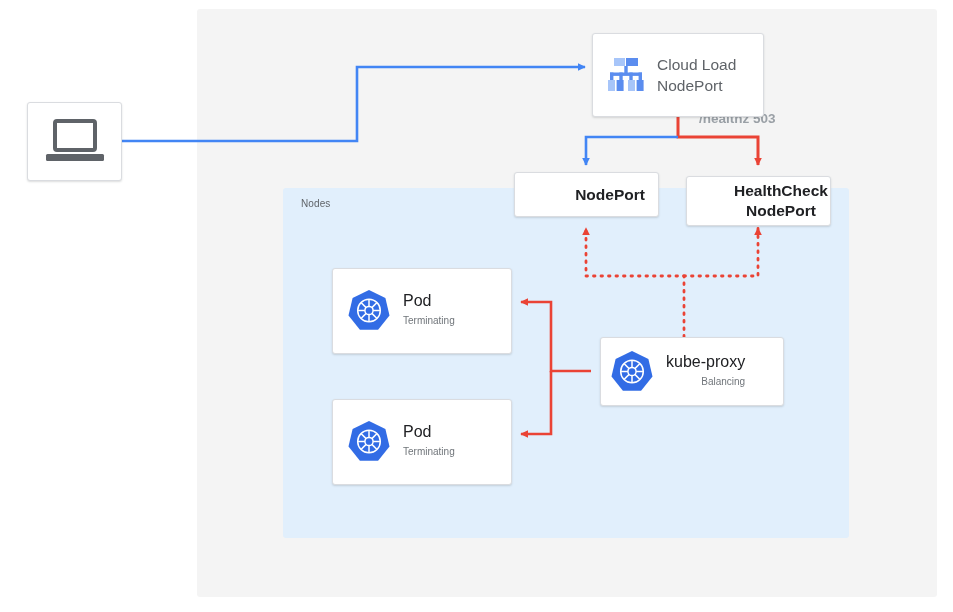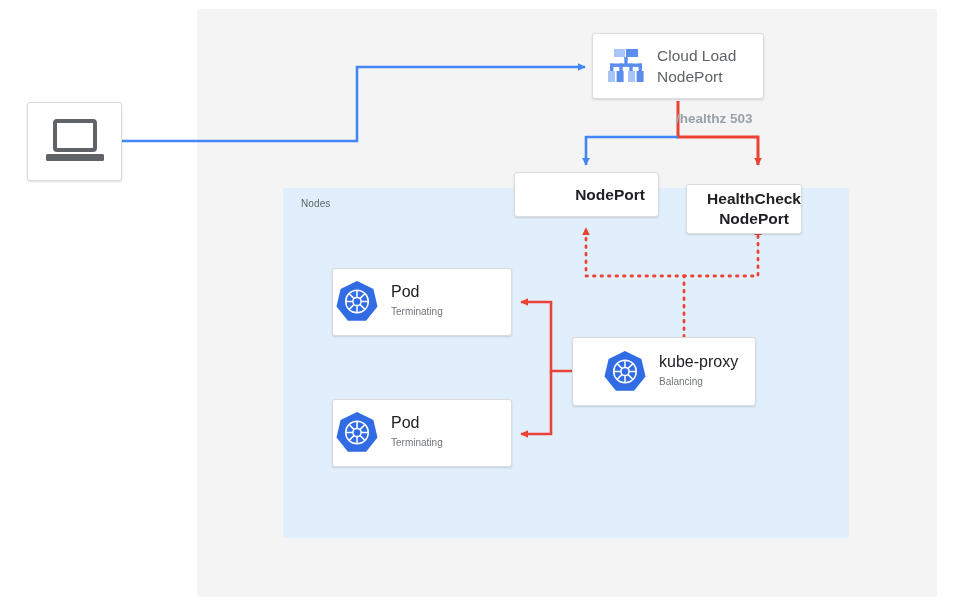--- a/index.html
+++ b/index.html
@@ -102,7 +102,7 @@
     left: 592px;
     top: 33px;
     width: 172px;
-    height: 66px;
+    height: 84px;
     padding-left: 10px;
   }
   .clb-icon {

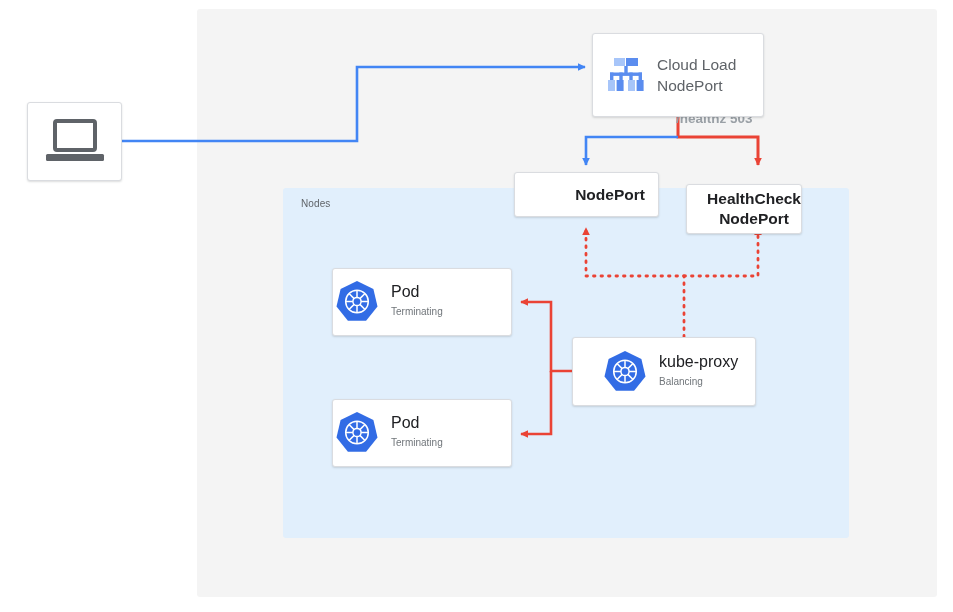--- a/index.html
+++ b/index.html
@@ -184,7 +184,7 @@
 
   .healthz-label {
     position: absolute;
-    left: 676px;
+    left: 699px;
     top: 111px;
     font-size: 13.5px;
     font-weight: bold;

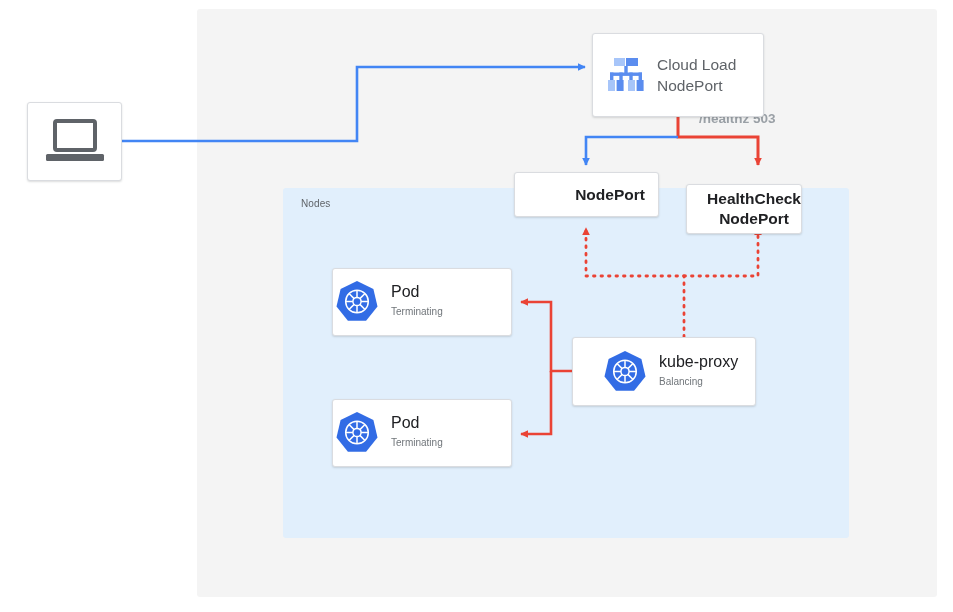--- a/index.html
+++ b/index.html
@@ -128,10 +128,10 @@
   }
   #healthcheck-box {
     left: 686px;
-    top: 184px;
-    width: 116px;
+    top: 176px;
+    width: 145px;
     height: 50px;
-    justify-content: flex-end;
+    justify-content: flex-start;
   }
   .np-label {
     font-size: 15.5px;

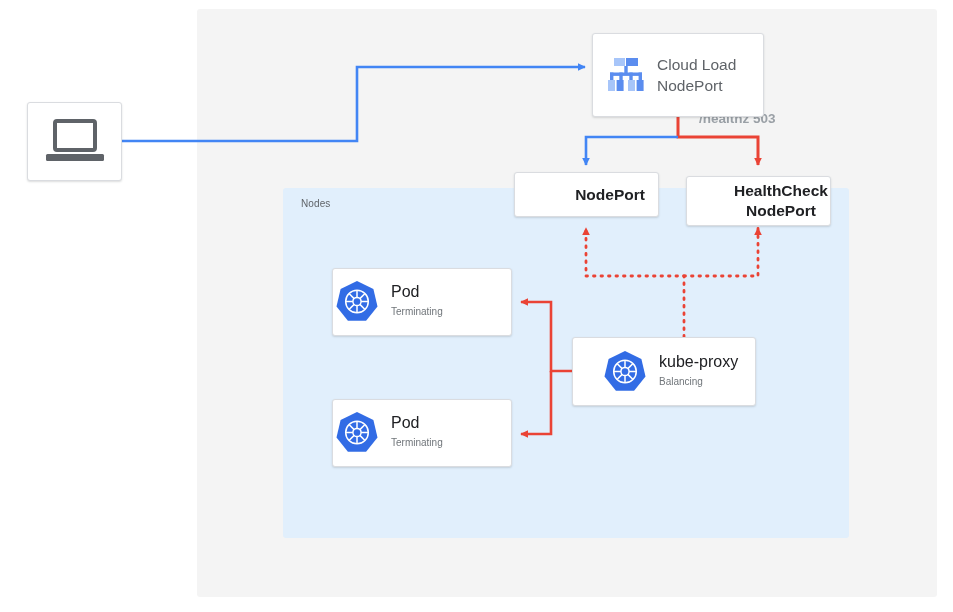--- a/index.html
+++ b/index.html
@@ -146,7 +146,8 @@
   .pod-box {
     left: 332px;
     width: 180px;
-    height: 68px;
+    height: 86px;
+    padding-left: 12px;
   }
   #pod-box-1 { top: 268px; }
   #pod-box-2 { top: 399px; }

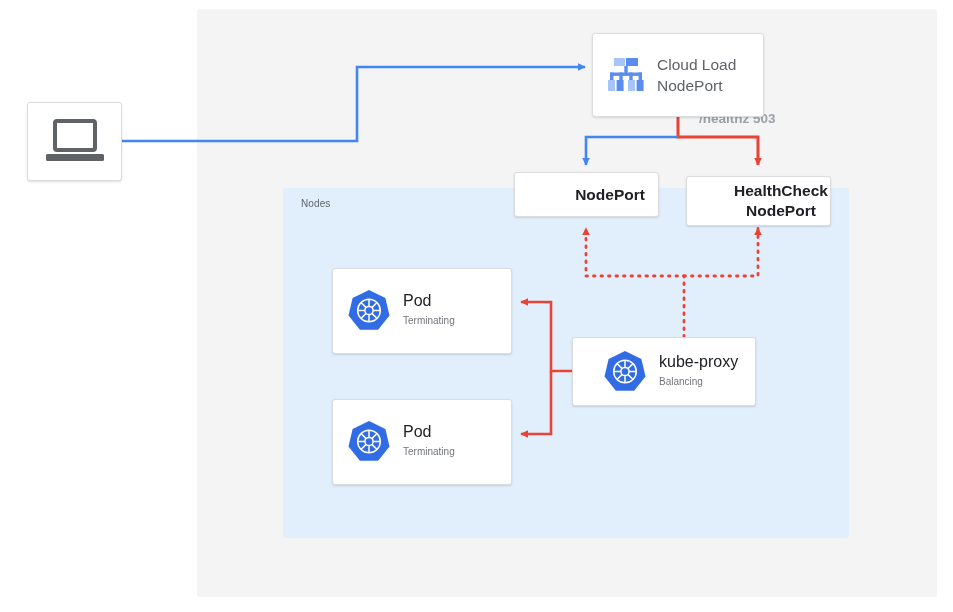--- a/index.html
+++ b/index.html
@@ -154,11 +154,12 @@
 
   
   #kube-proxy-box {
-    left: 572px;
+    left: 600px;
     top: 337px;
     width: 184px;
     height: 69px;
-    padding-left: 28px;
+    padding-left: 7px;
+    text-align: right;
   }
 
   .k8s-icon {

